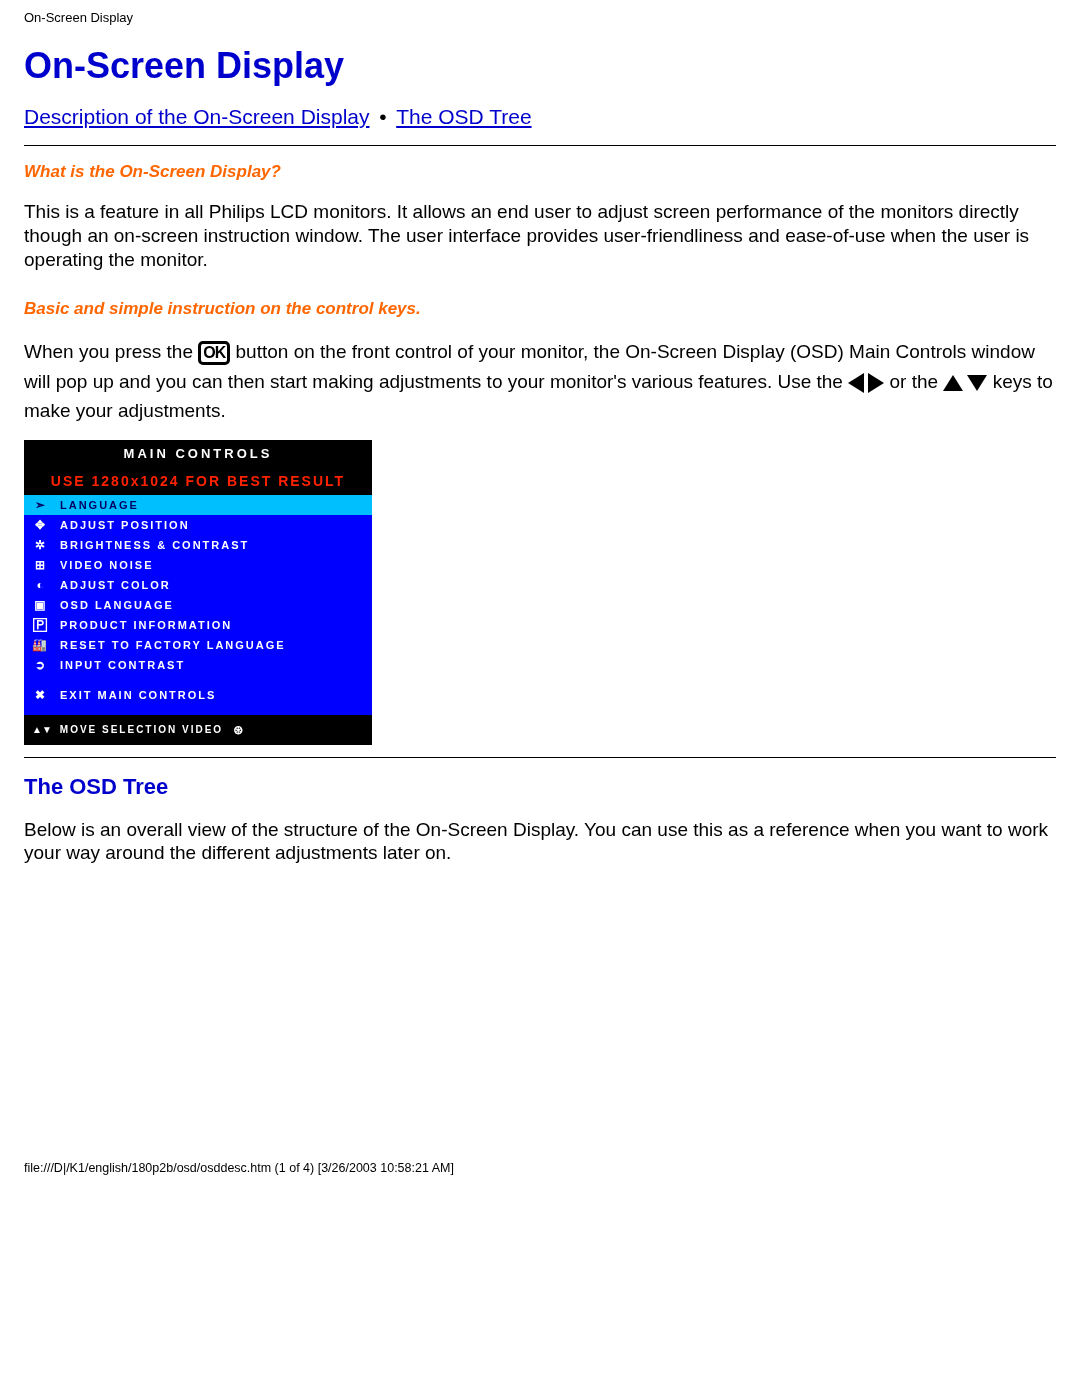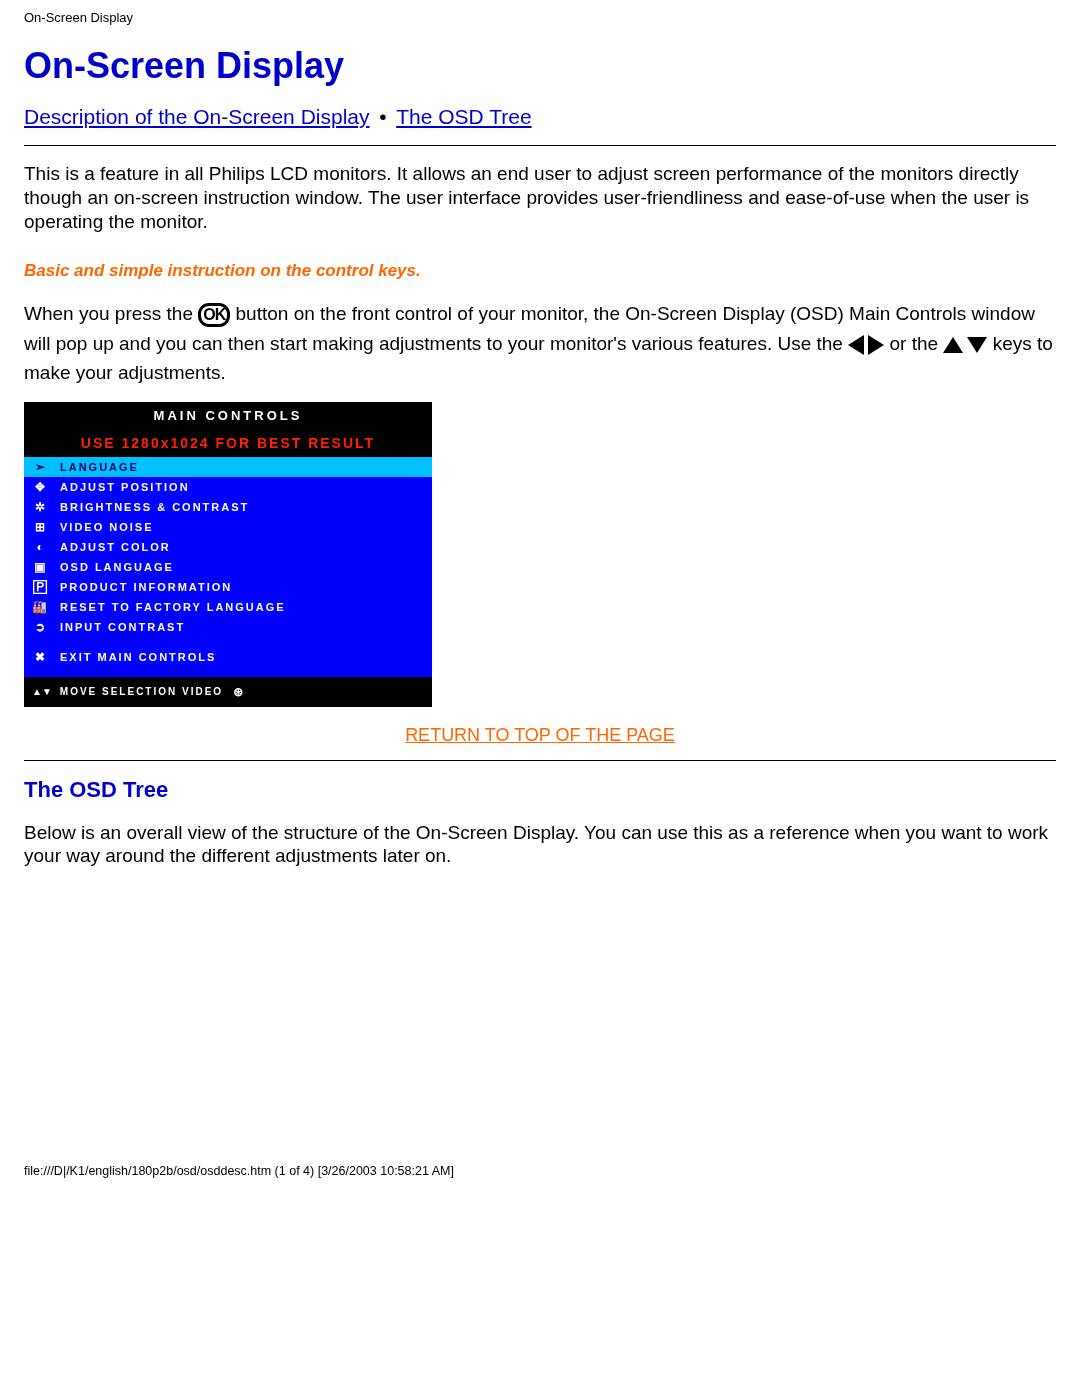--- a/index.html
+++ b/index.html
@@ -217,6 +217,7 @@
   <hr>
 
 
+  <div class="sub-orange">What is the On-Screen Display?</div>
 
   <p class="body">This is a feature in all Philips LCD monitors. It allows an end user to adjust screen performance of the monitors directly though an on-screen instruction window. The user interface provides user-friendliness and ease-of-use when the user is operating the monitor.</p>
 

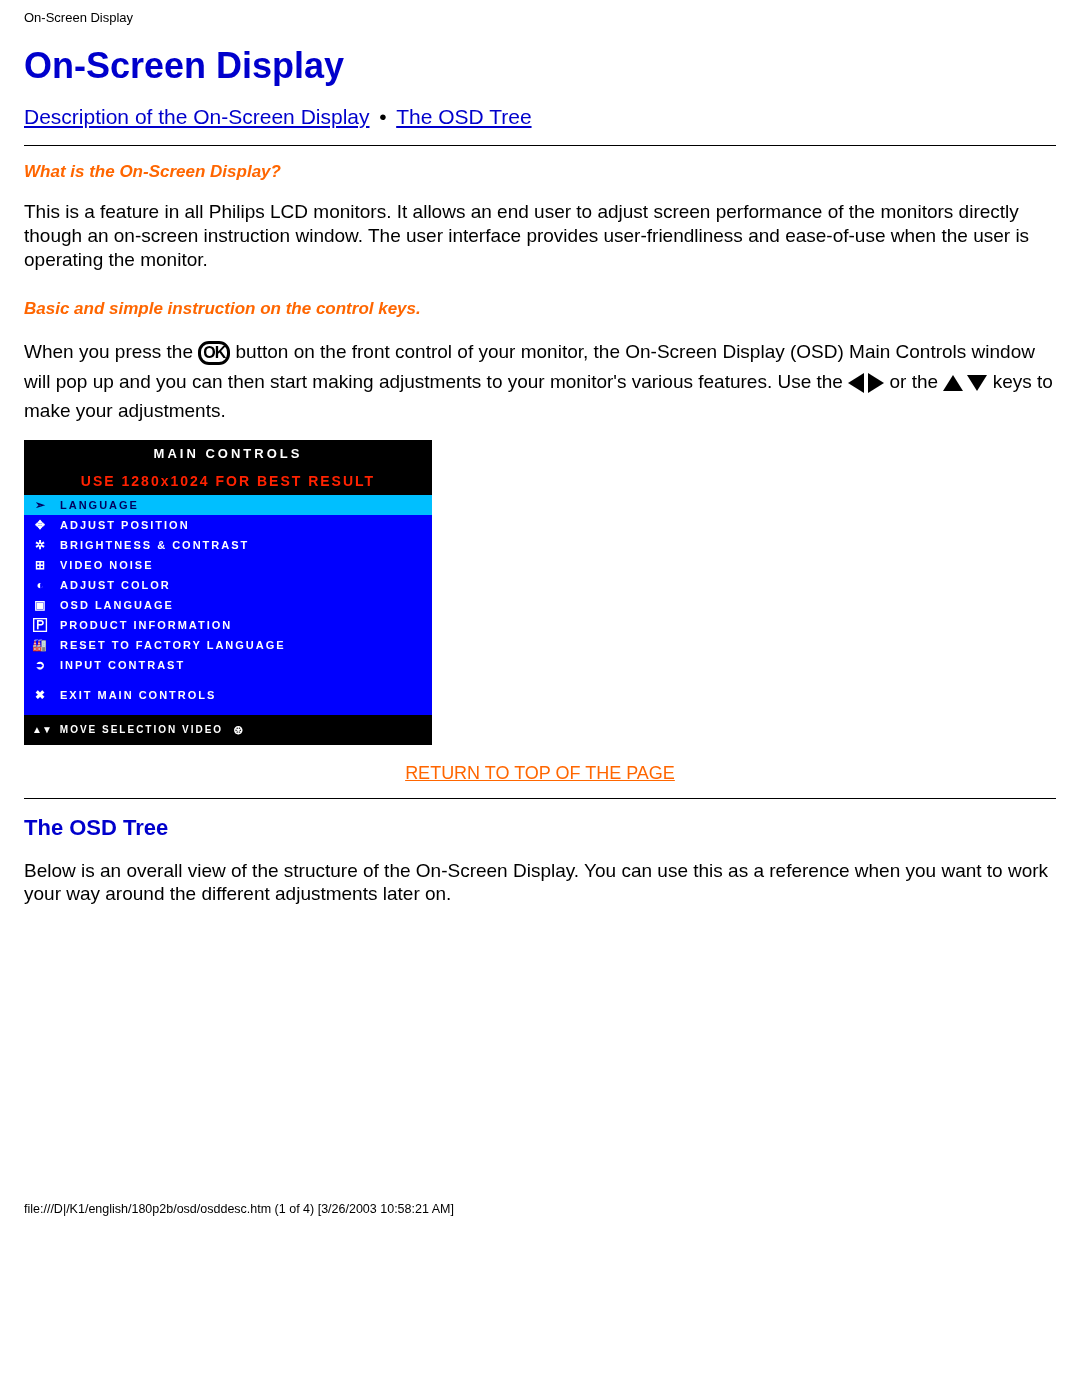--- a/index.html
+++ b/index.html
@@ -66,7 +66,7 @@
   .ok-box {
     display: inline-block;
     border: 3px solid #000;
-    border-radius: 11px;
+    border-radius: 5px;
     font-weight: 900;
     font-size: 16px;
     padding: 0 2px;

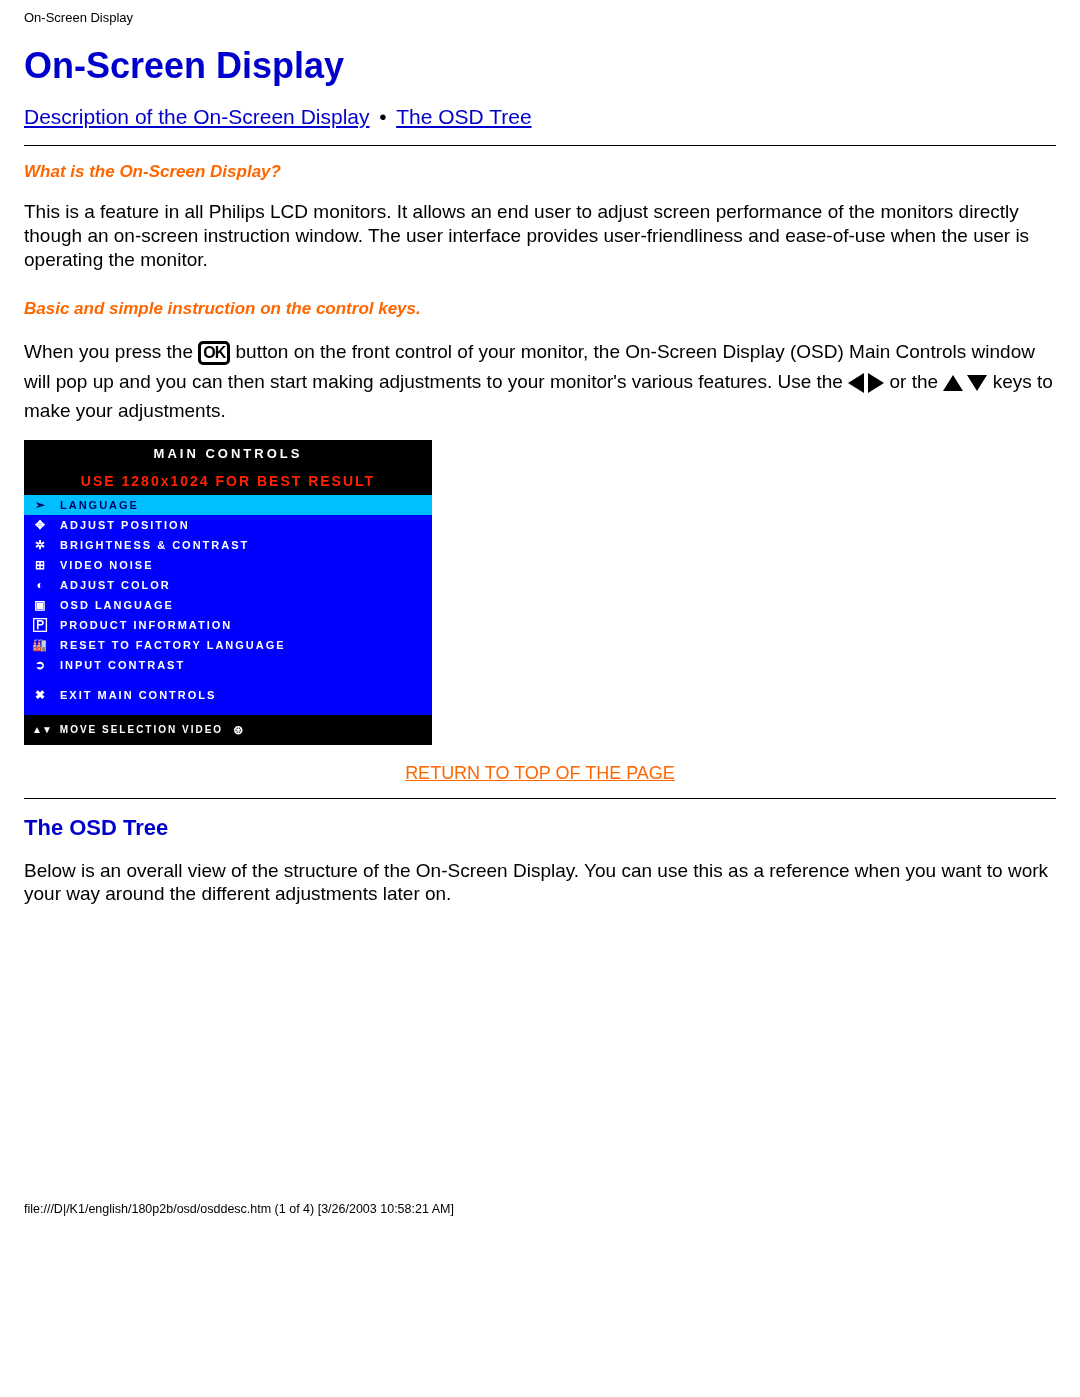--- a/index.html
+++ b/index.html
@@ -107,7 +107,7 @@
   }
   
   .osd {
-    width: 408px;
+    width: 348px;
     background: #000;
     font-family: Arial, sans-serif;
     font-size: 12px;

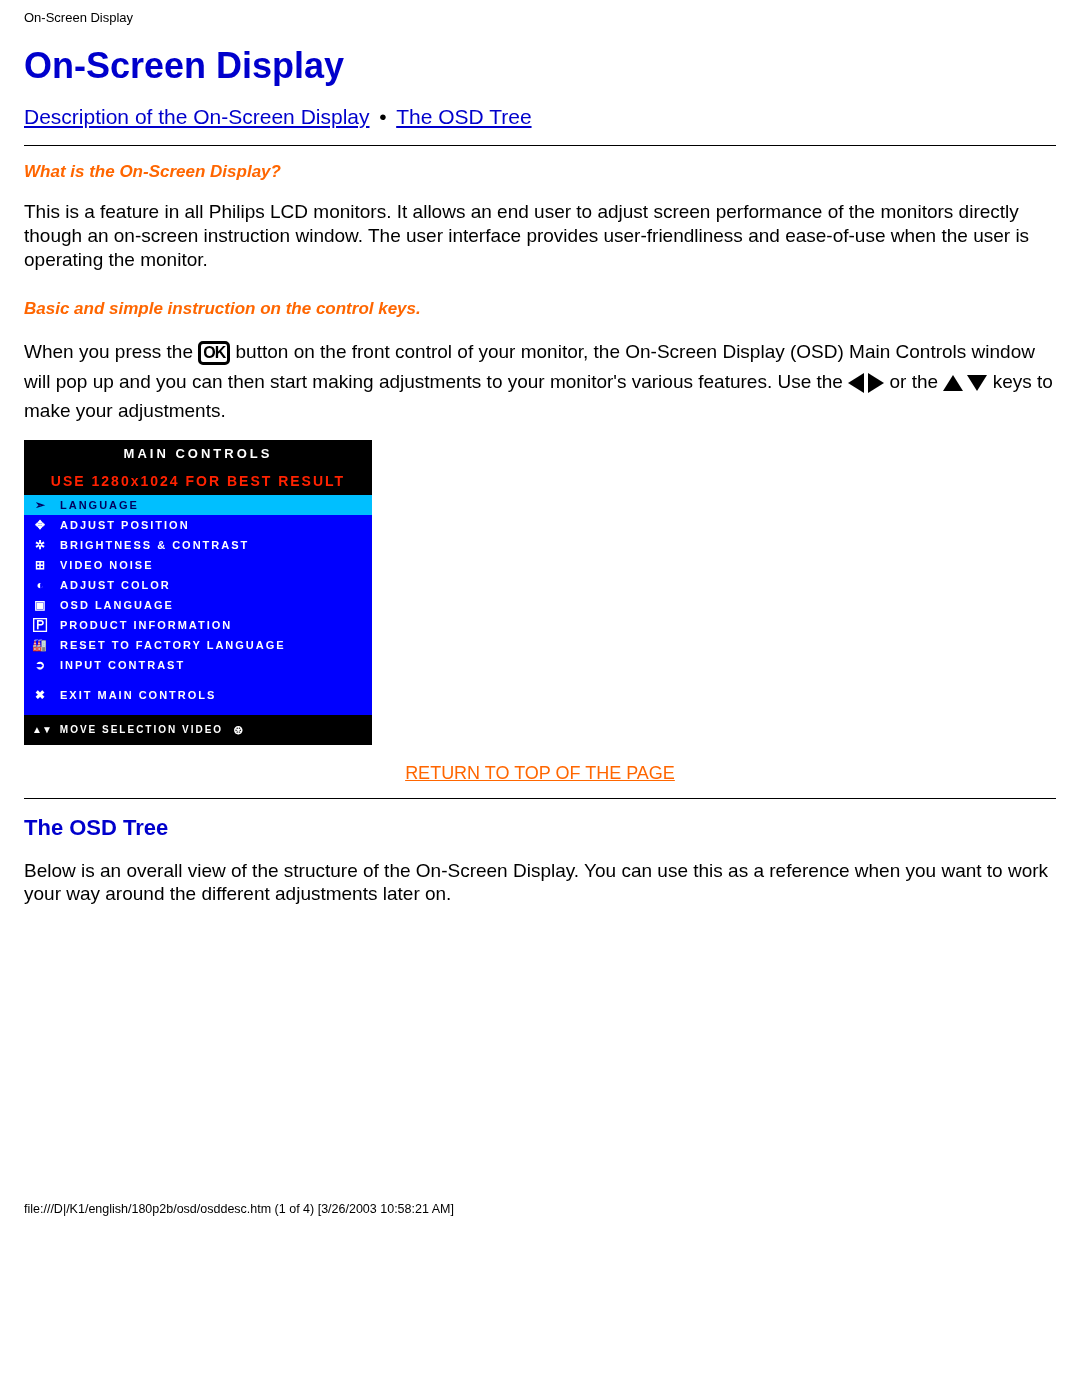--- a/index.html
+++ b/index.html
@@ -287,9 +287,6 @@
     </div>
   </div>
 
-  <div class="return-link">
-    <a href="#">RETURN TO TOP OF THE PAGE</a>
-  </div>
 
   <hr>
 

